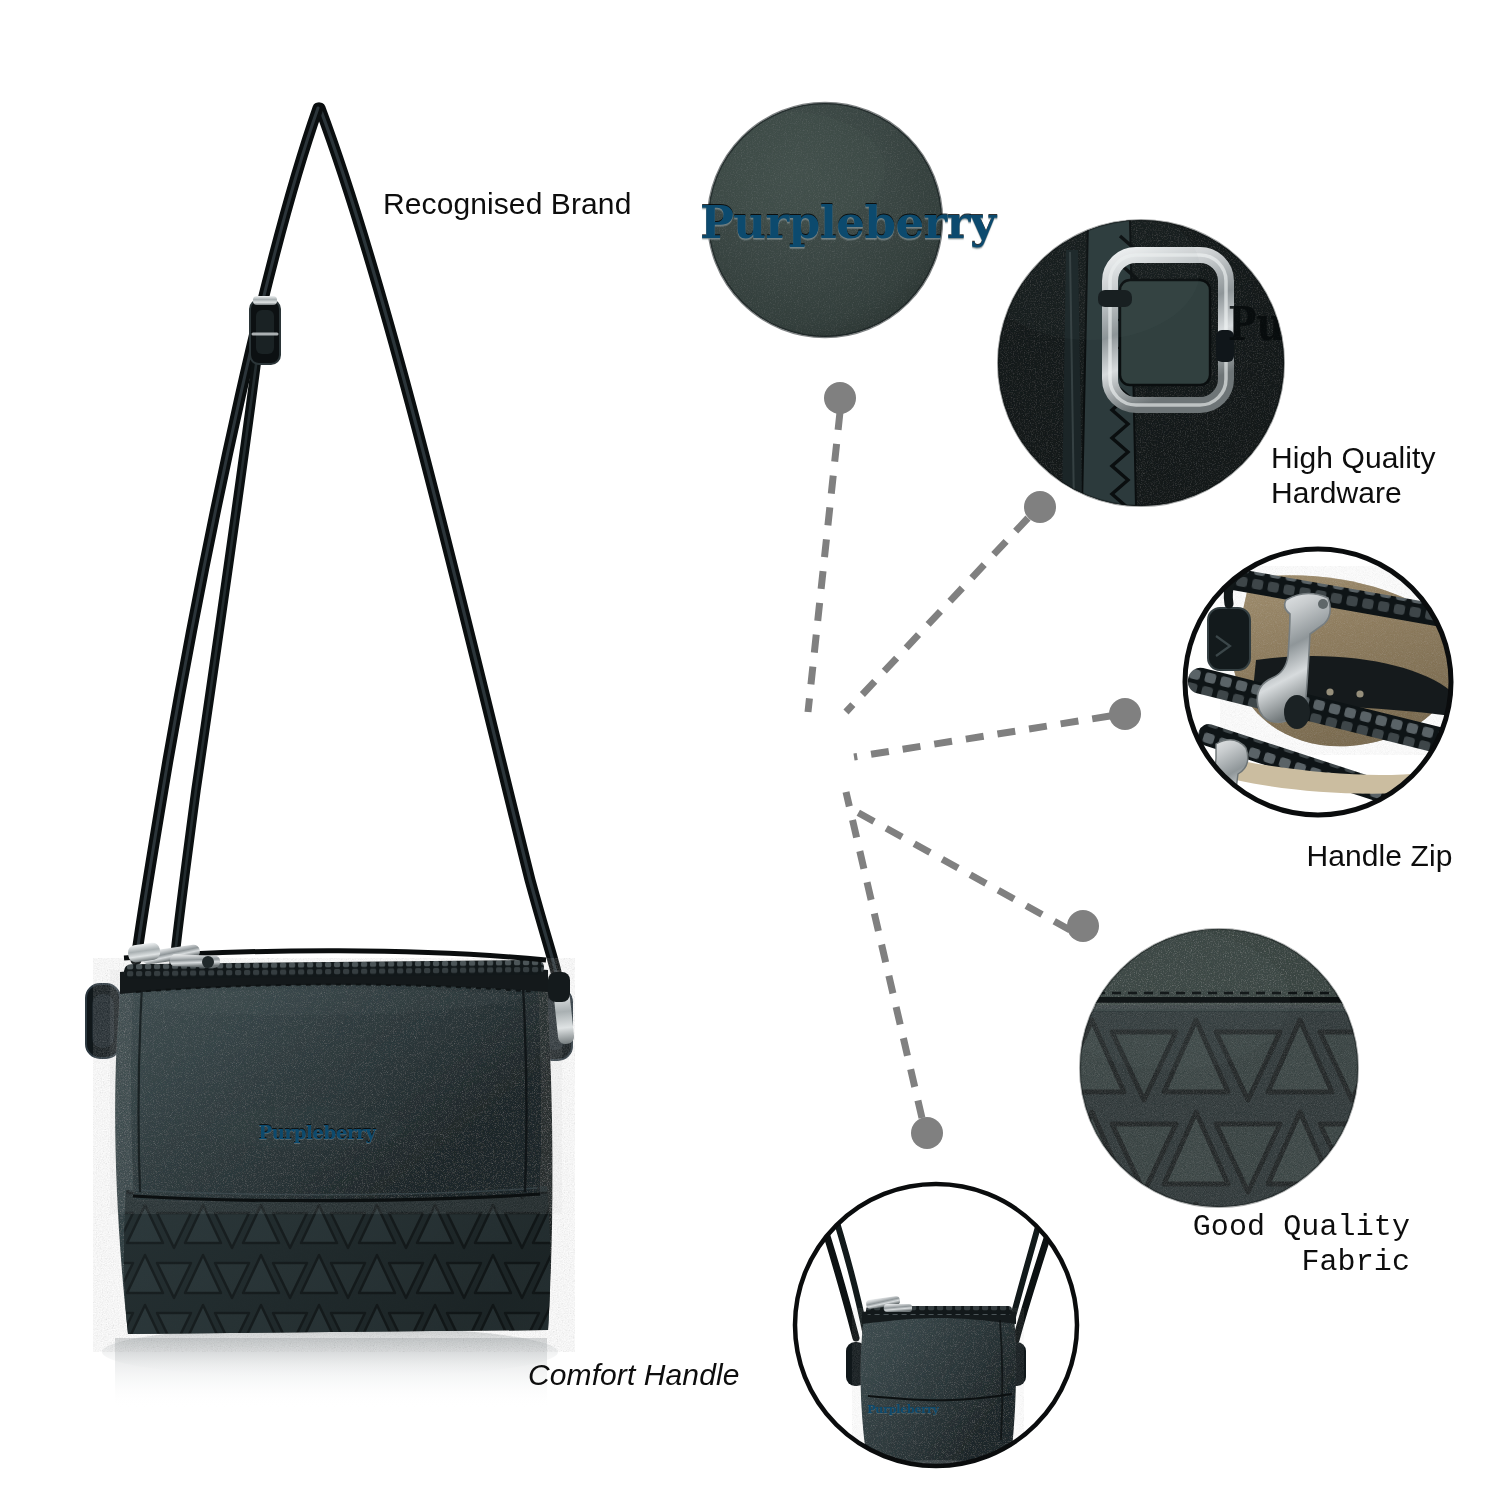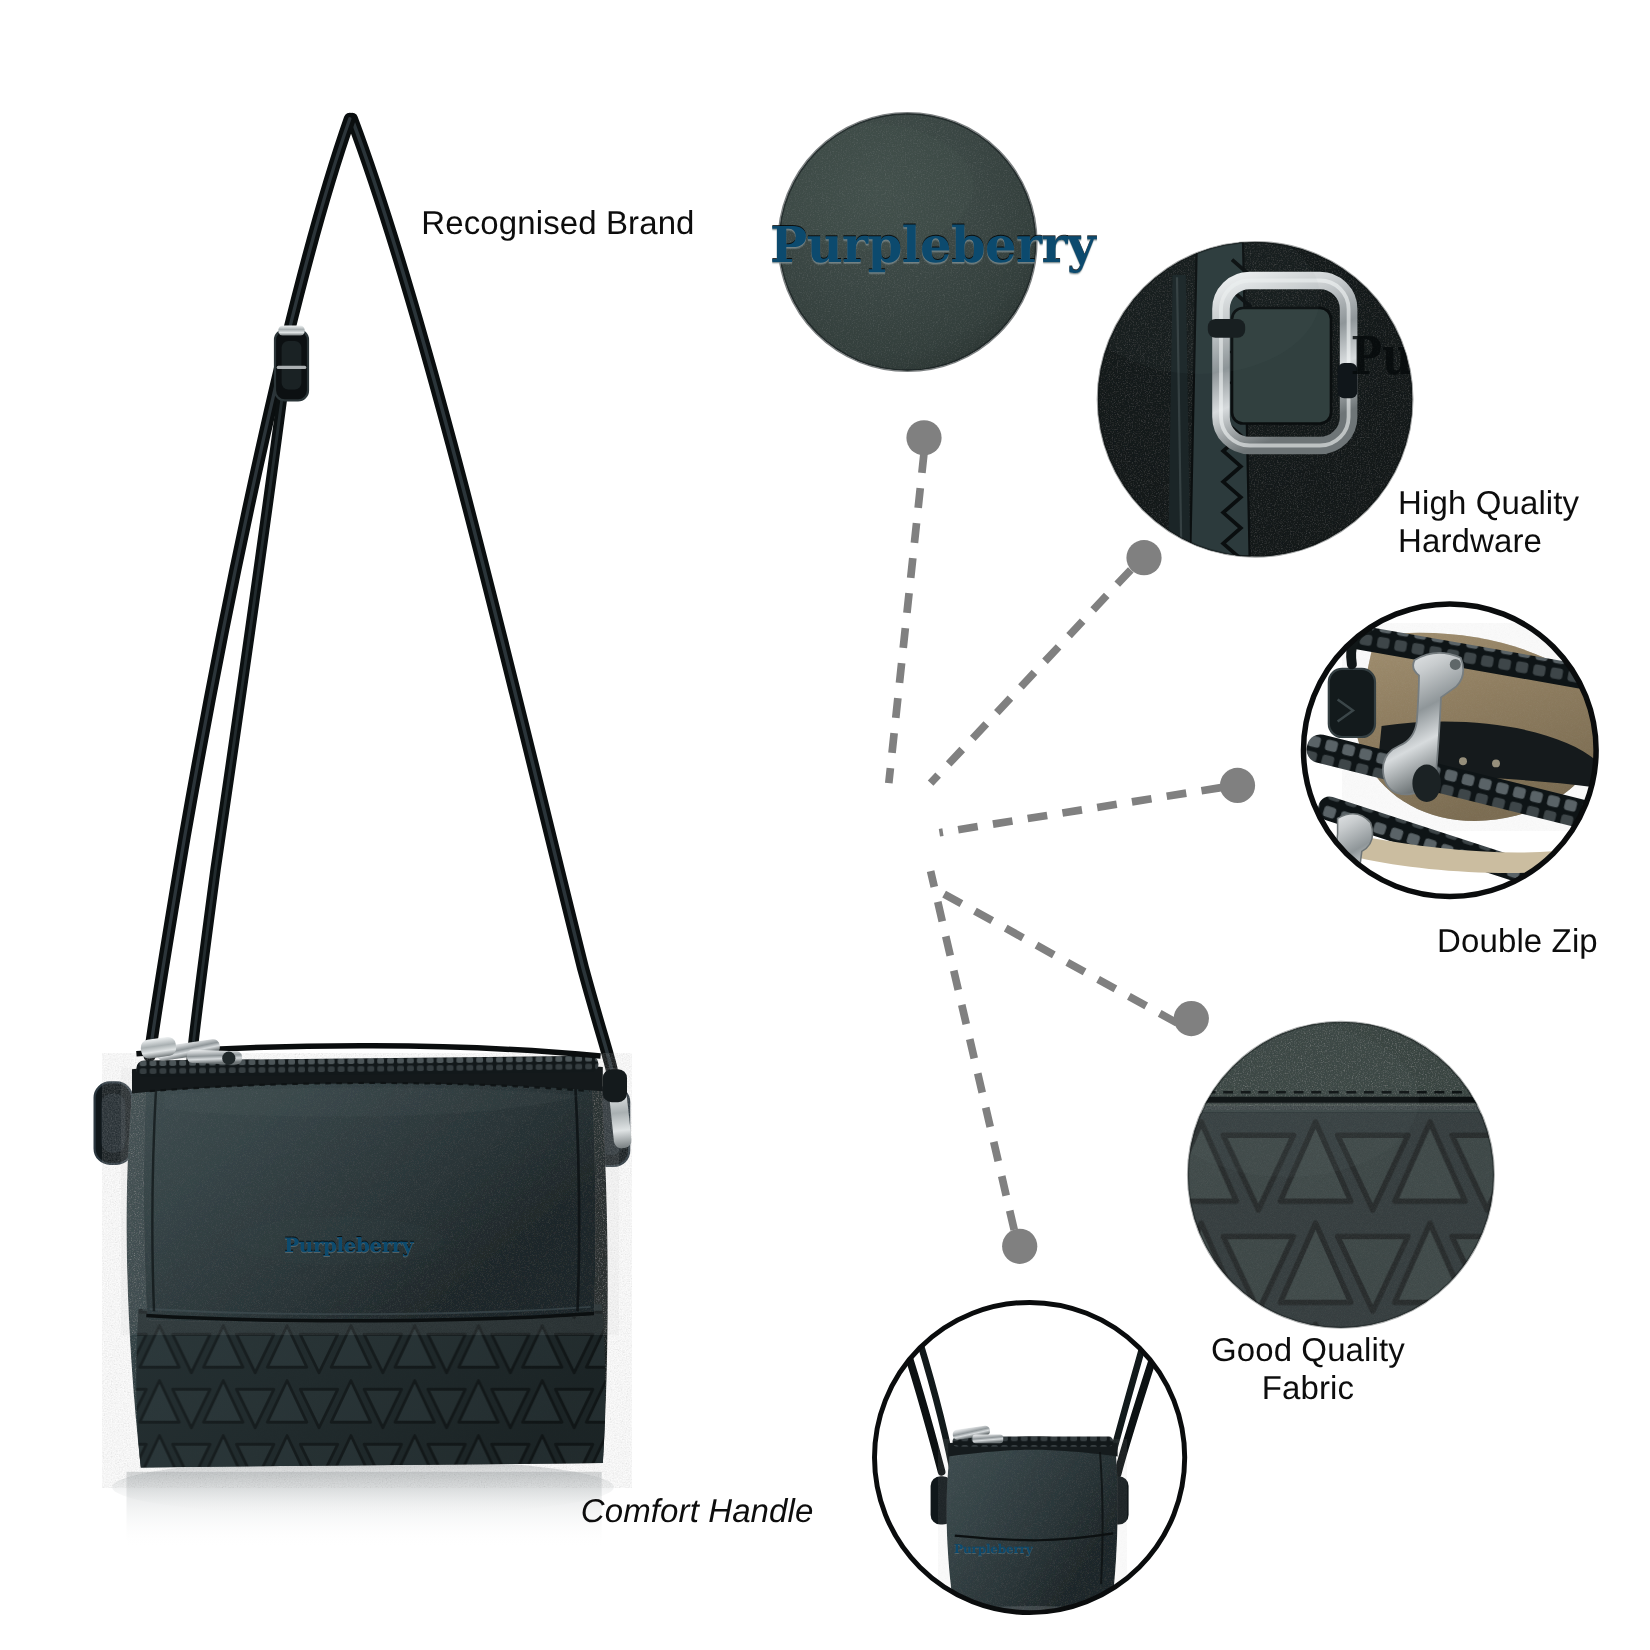--- a/index.html
+++ b/index.html
@@ -442,7 +442,7 @@
   <div class="callout c-hardware">High Quality
 Hardware</div>
 
-  <div class="callout c-zip">Double Zip</div>
+  <div class="callout c-zip">Handle Zip</div>
 
   <div class="callout c-fabric">Good Quality
 Fabric</div>

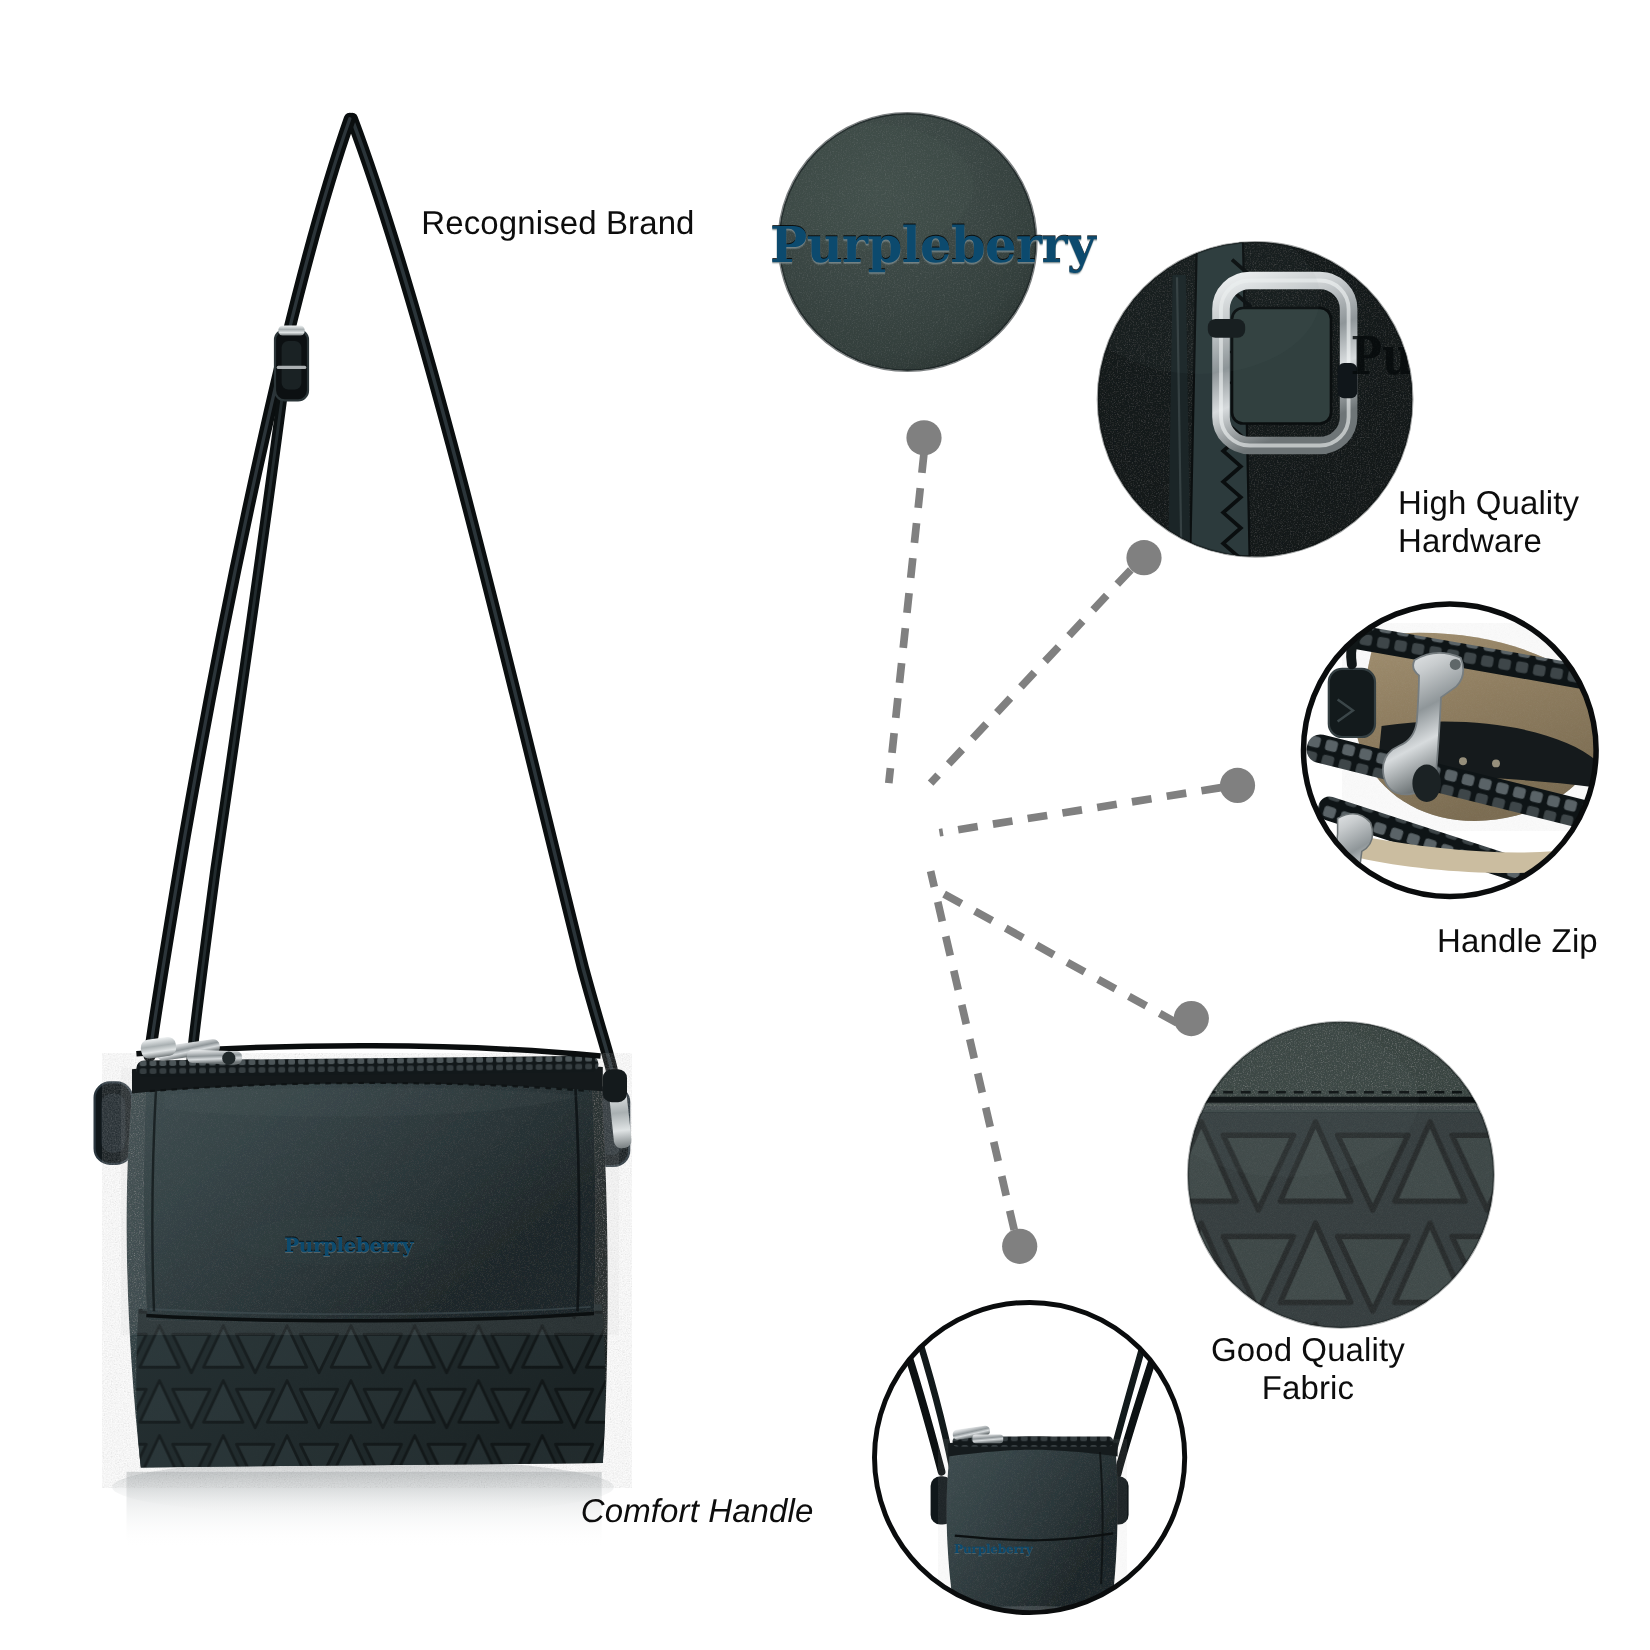--- a/index.html
+++ b/index.html
@@ -29,7 +29,7 @@
   .callout.c-brand   {left:383px; top:186px;  text-align:left;}
   .callout.c-hardware{left:1271px;top:440px;  width:215px; text-align:left;}
   .callout.c-zip     {left:1282px;top:838px;  width:195px; text-align:center;}
-  .callout.c-fabric  {left:1064px;top:1210px; width:250px; text-align:center;}
+  .callout.c-fabric  {left:1160px;top:1210px; width:250px; text-align:right;font-family:Liberation Mono, monospace;}
   .callout.c-handle  {left:528px; top:1357px; text-align:left;font-style:italic;}
 
   

